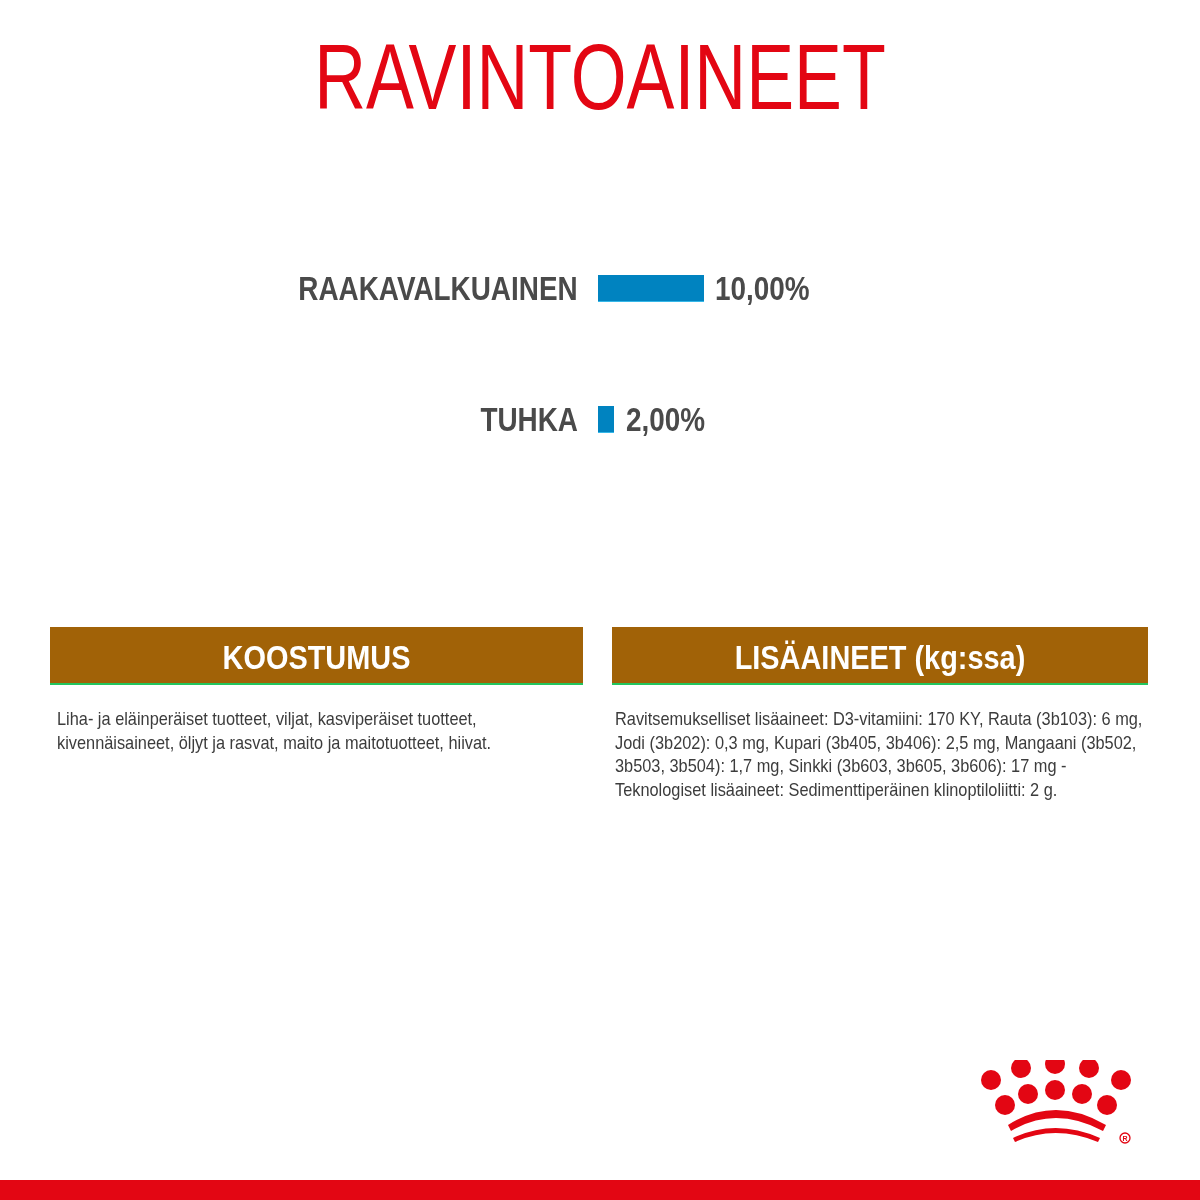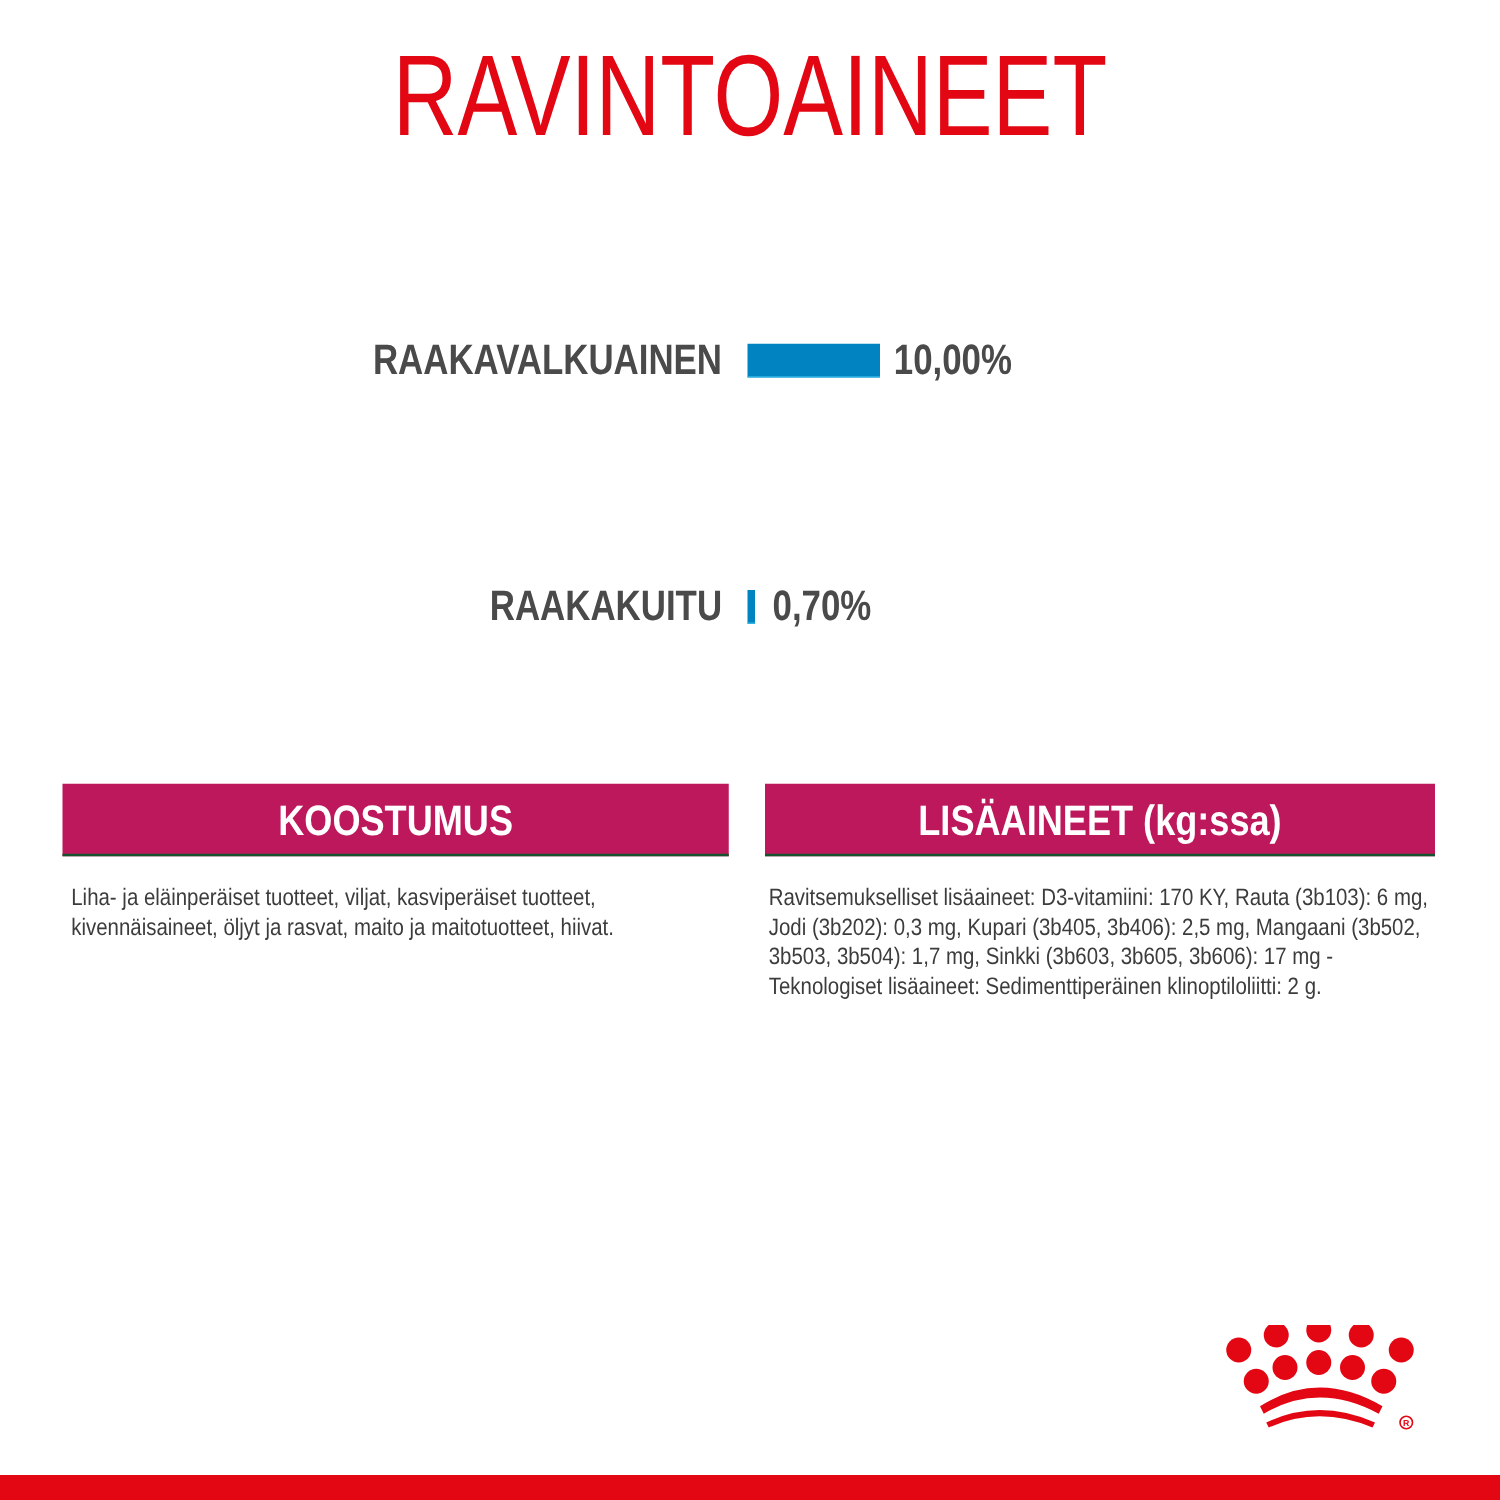--- a/index.html
+++ b/index.html
@@ -132,6 +132,11 @@
     <div class="bar" style="width:106px;"></div>
     <div class="row-value" style="left:715px;">10,00%</div>
   </div>
+  <div class="row" style="top:399px;">
+    <div class="row-label">TUHKA</div>
+    <div class="bar" style="width:16px;"></div>
+    <div class="row-value" style="left:626px;">2,00%</div>
+  </div>
   <div class="row" style="top:465px;">
     <div class="row-label">RAAKAKUITU</div>
     <div class="bar" style="width:6px;"></div>

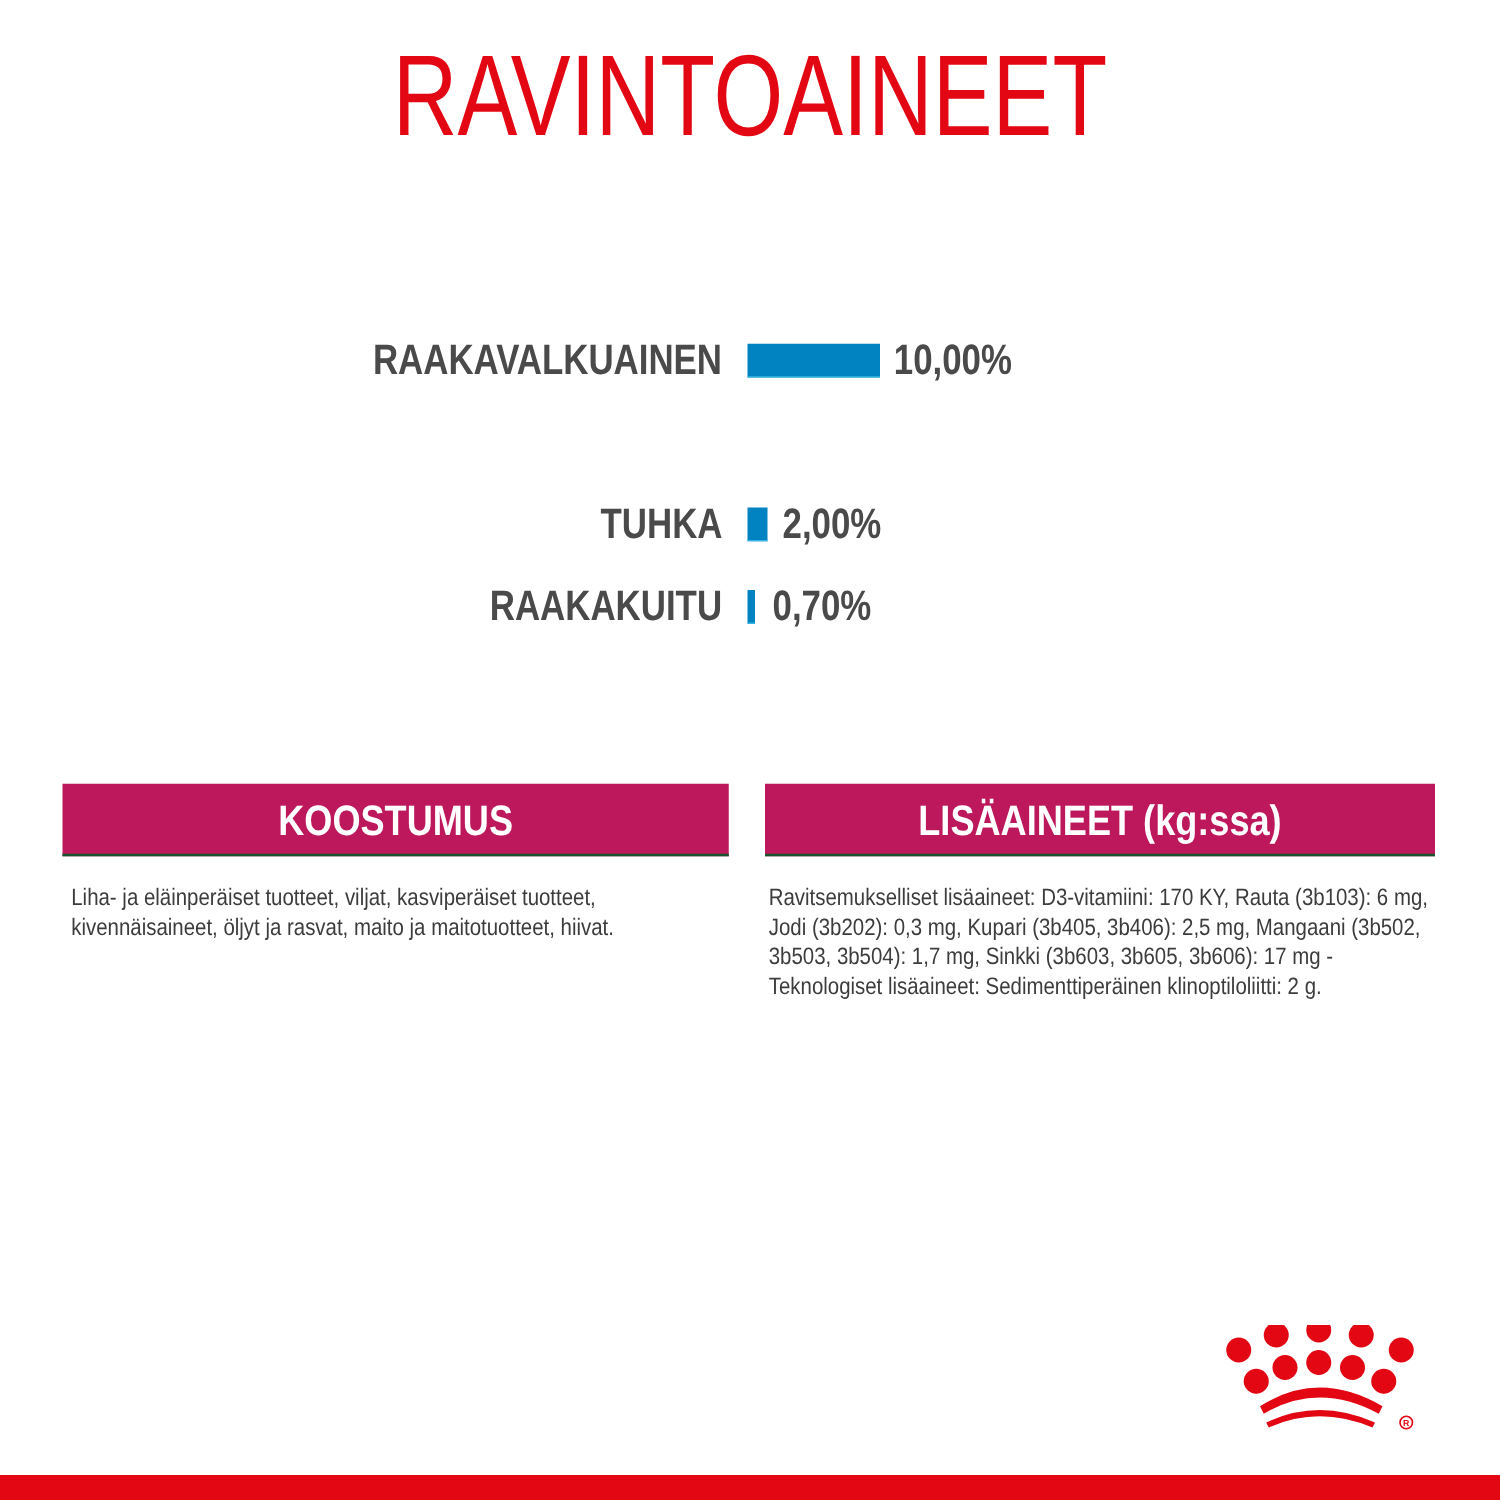--- a/index.html
+++ b/index.html
@@ -137,11 +137,6 @@
     <div class="bar" style="width:16px;"></div>
     <div class="row-value" style="left:626px;">2,00%</div>
   </div>
-  <div class="row" style="top:465px;">
-    <div class="row-label">RAAKAKUITU</div>
-    <div class="bar" style="width:6px;"></div>
-    <div class="row-value" style="left:618px;">0,70%</div>
-  </div>
 </div>
 
 <div class="section-header" style="left:50px; width:533px;">

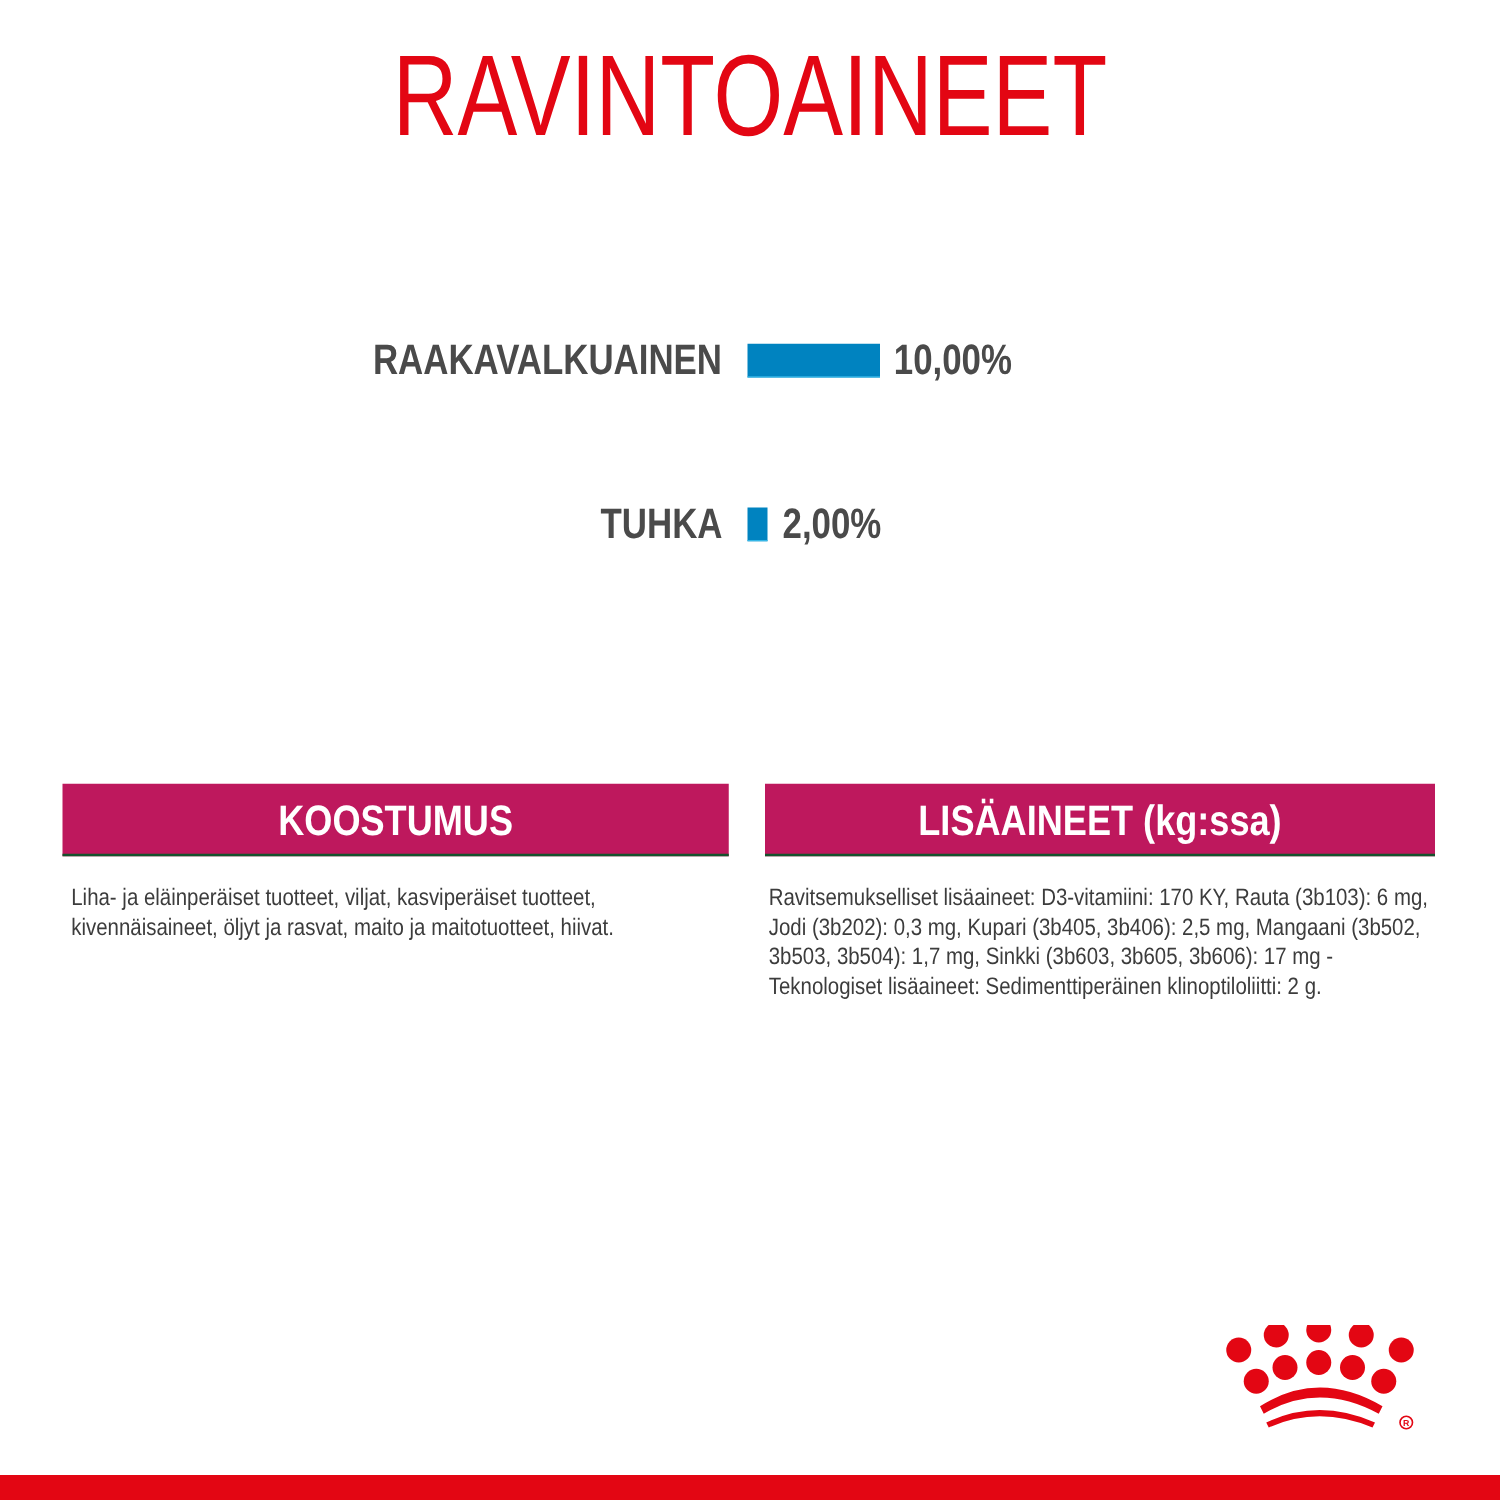--- a/index.html
+++ b/index.html
@@ -81,8 +81,8 @@
       position: absolute;
       top: 627px;
       height: 58px;
-      background: #be185d;
-      border-bottom: 2px solid #14532d;
+      background: #a16207;
+      border-bottom: 2px solid #22c55e;
       color: #ffffff;
       font-family: "Liberation Sans", sans-serif;
       font-weight: bold;

